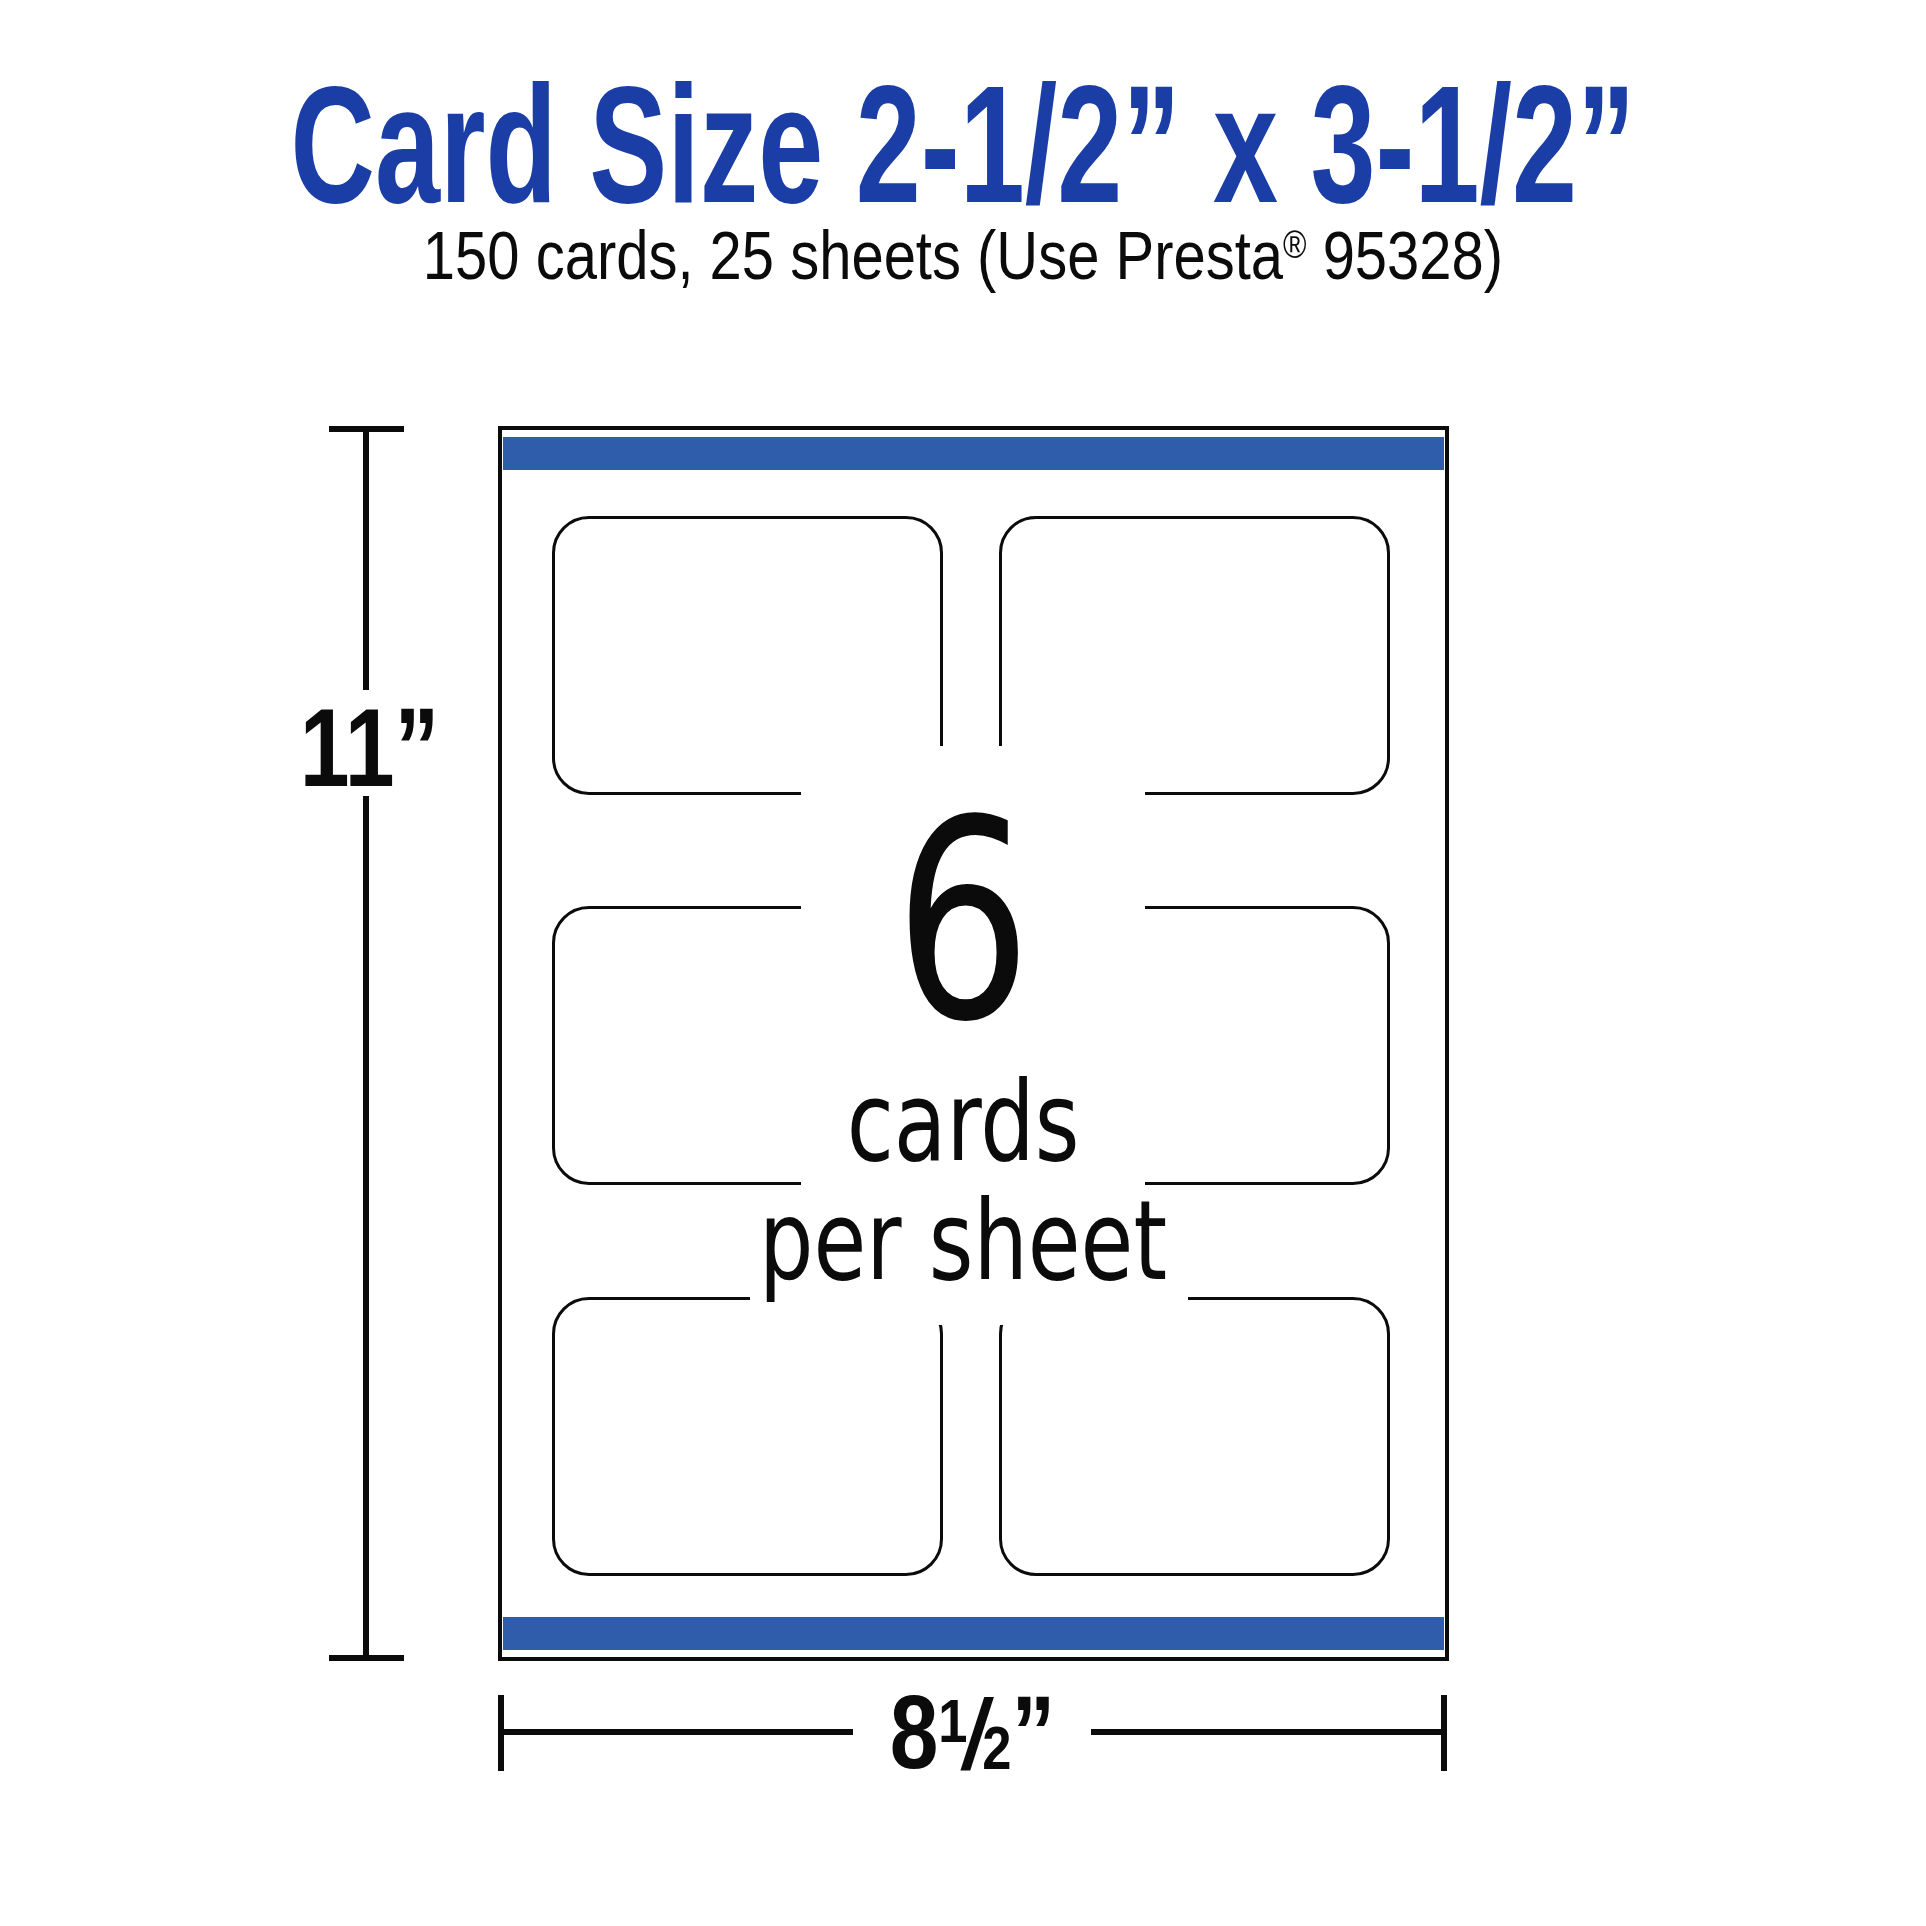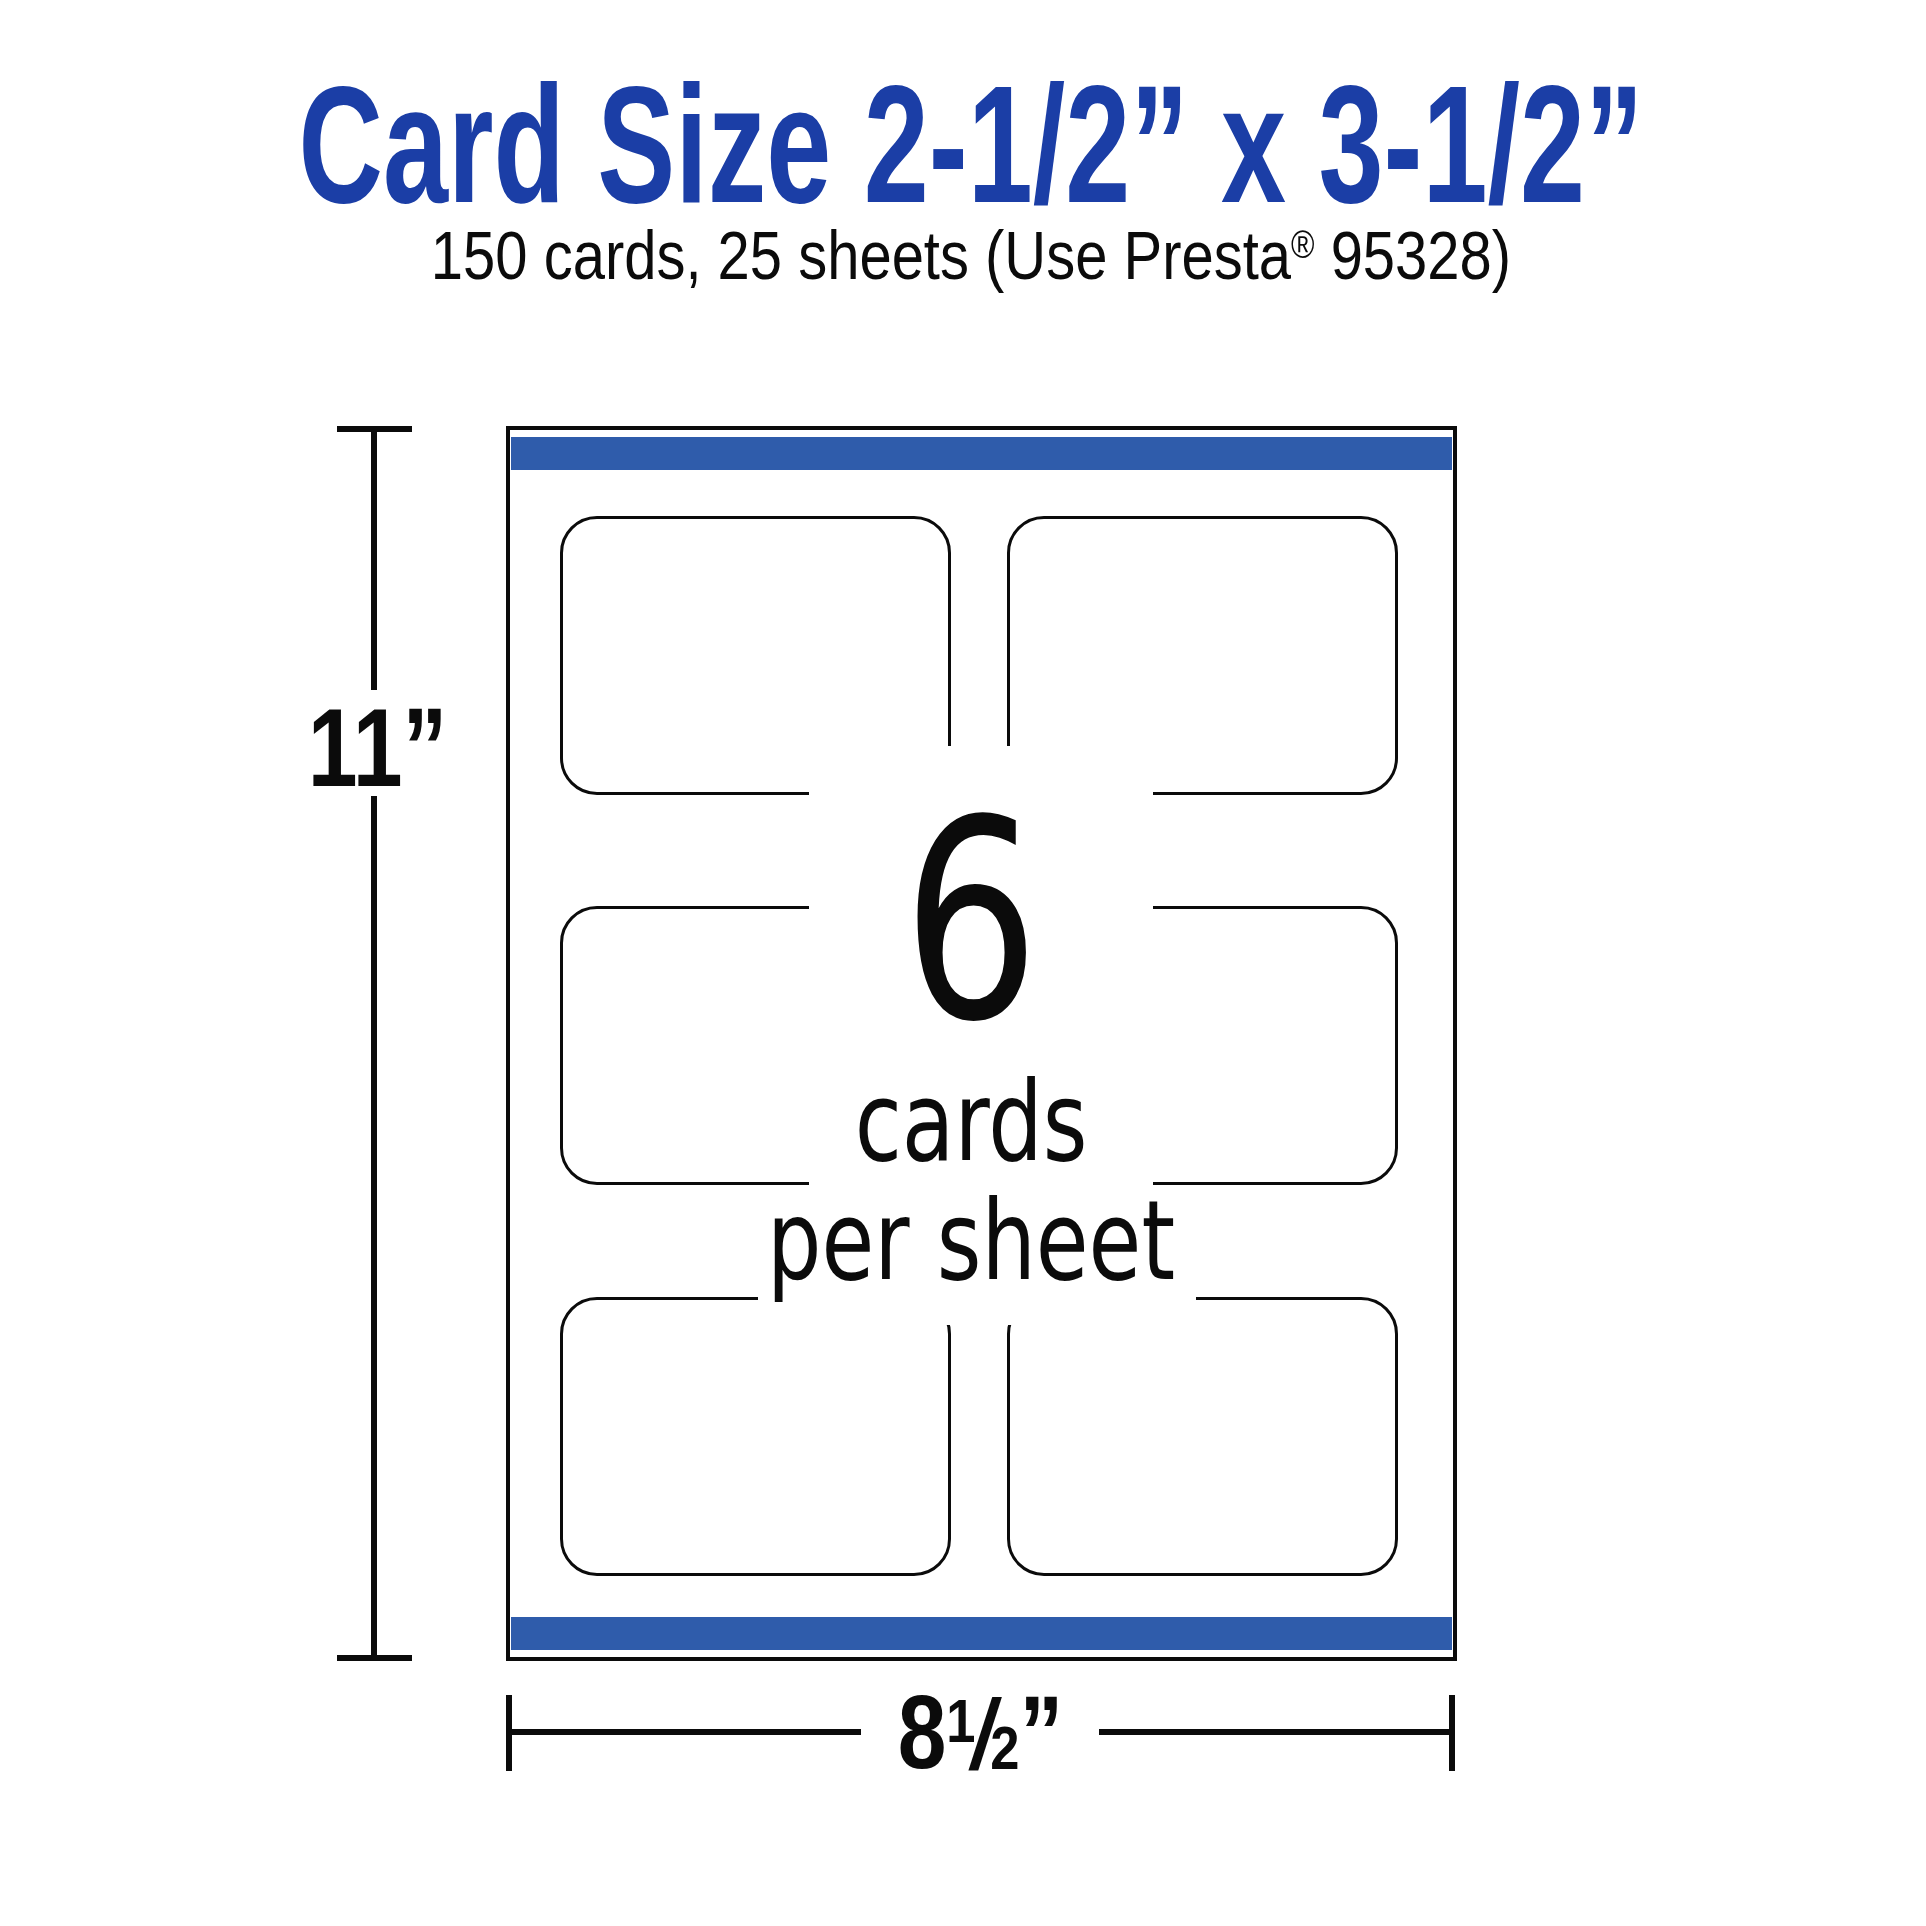--- a/index.html
+++ b/index.html
@@ -8,7 +8,7 @@
     --strip-blue:#2f5cab;
     --ink:#0b0b0b;
   }
-  .canvas{position:relative;width:1634px;height:1926px;background:#fff;font-family:"Liberation Sans",sans-serif;margin-left:8px;}
+  .canvas{position:relative;width:1634px;height:1926px;background:#fff;font-family:"Liberation Sans",sans-serif;}
 
   
   .title{

